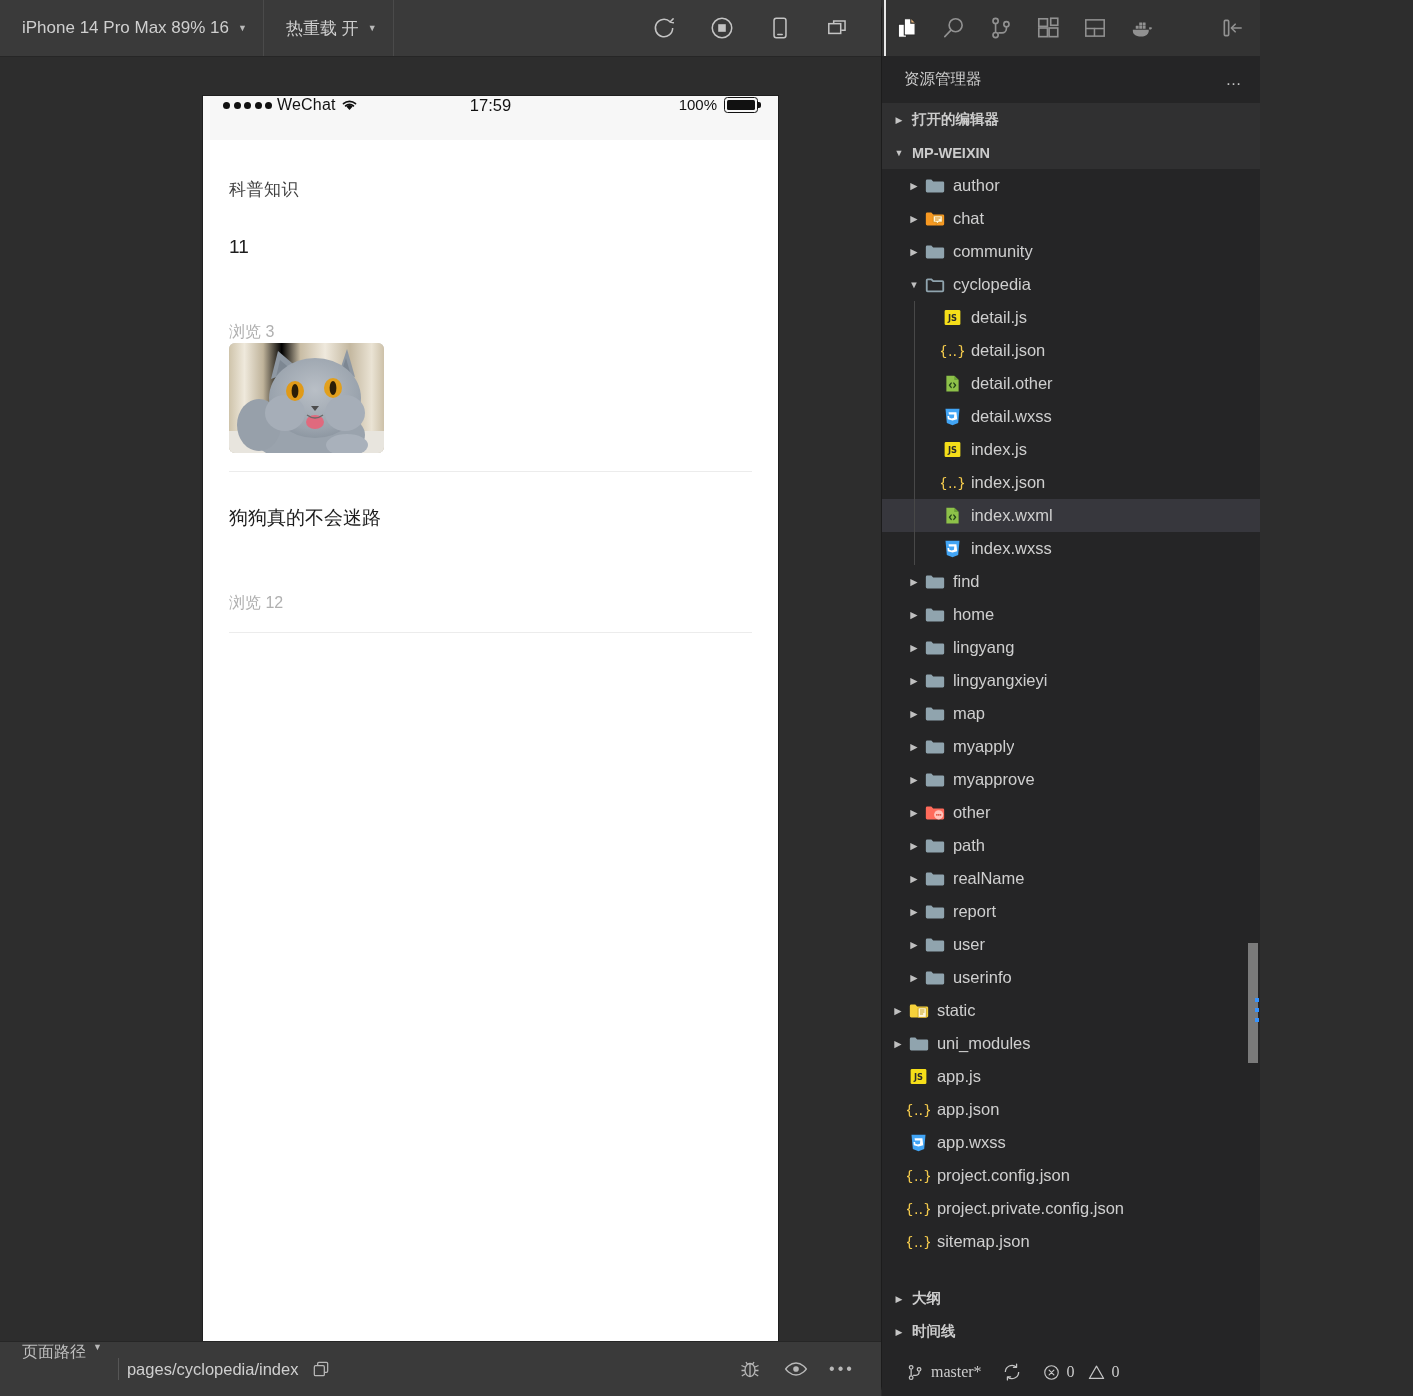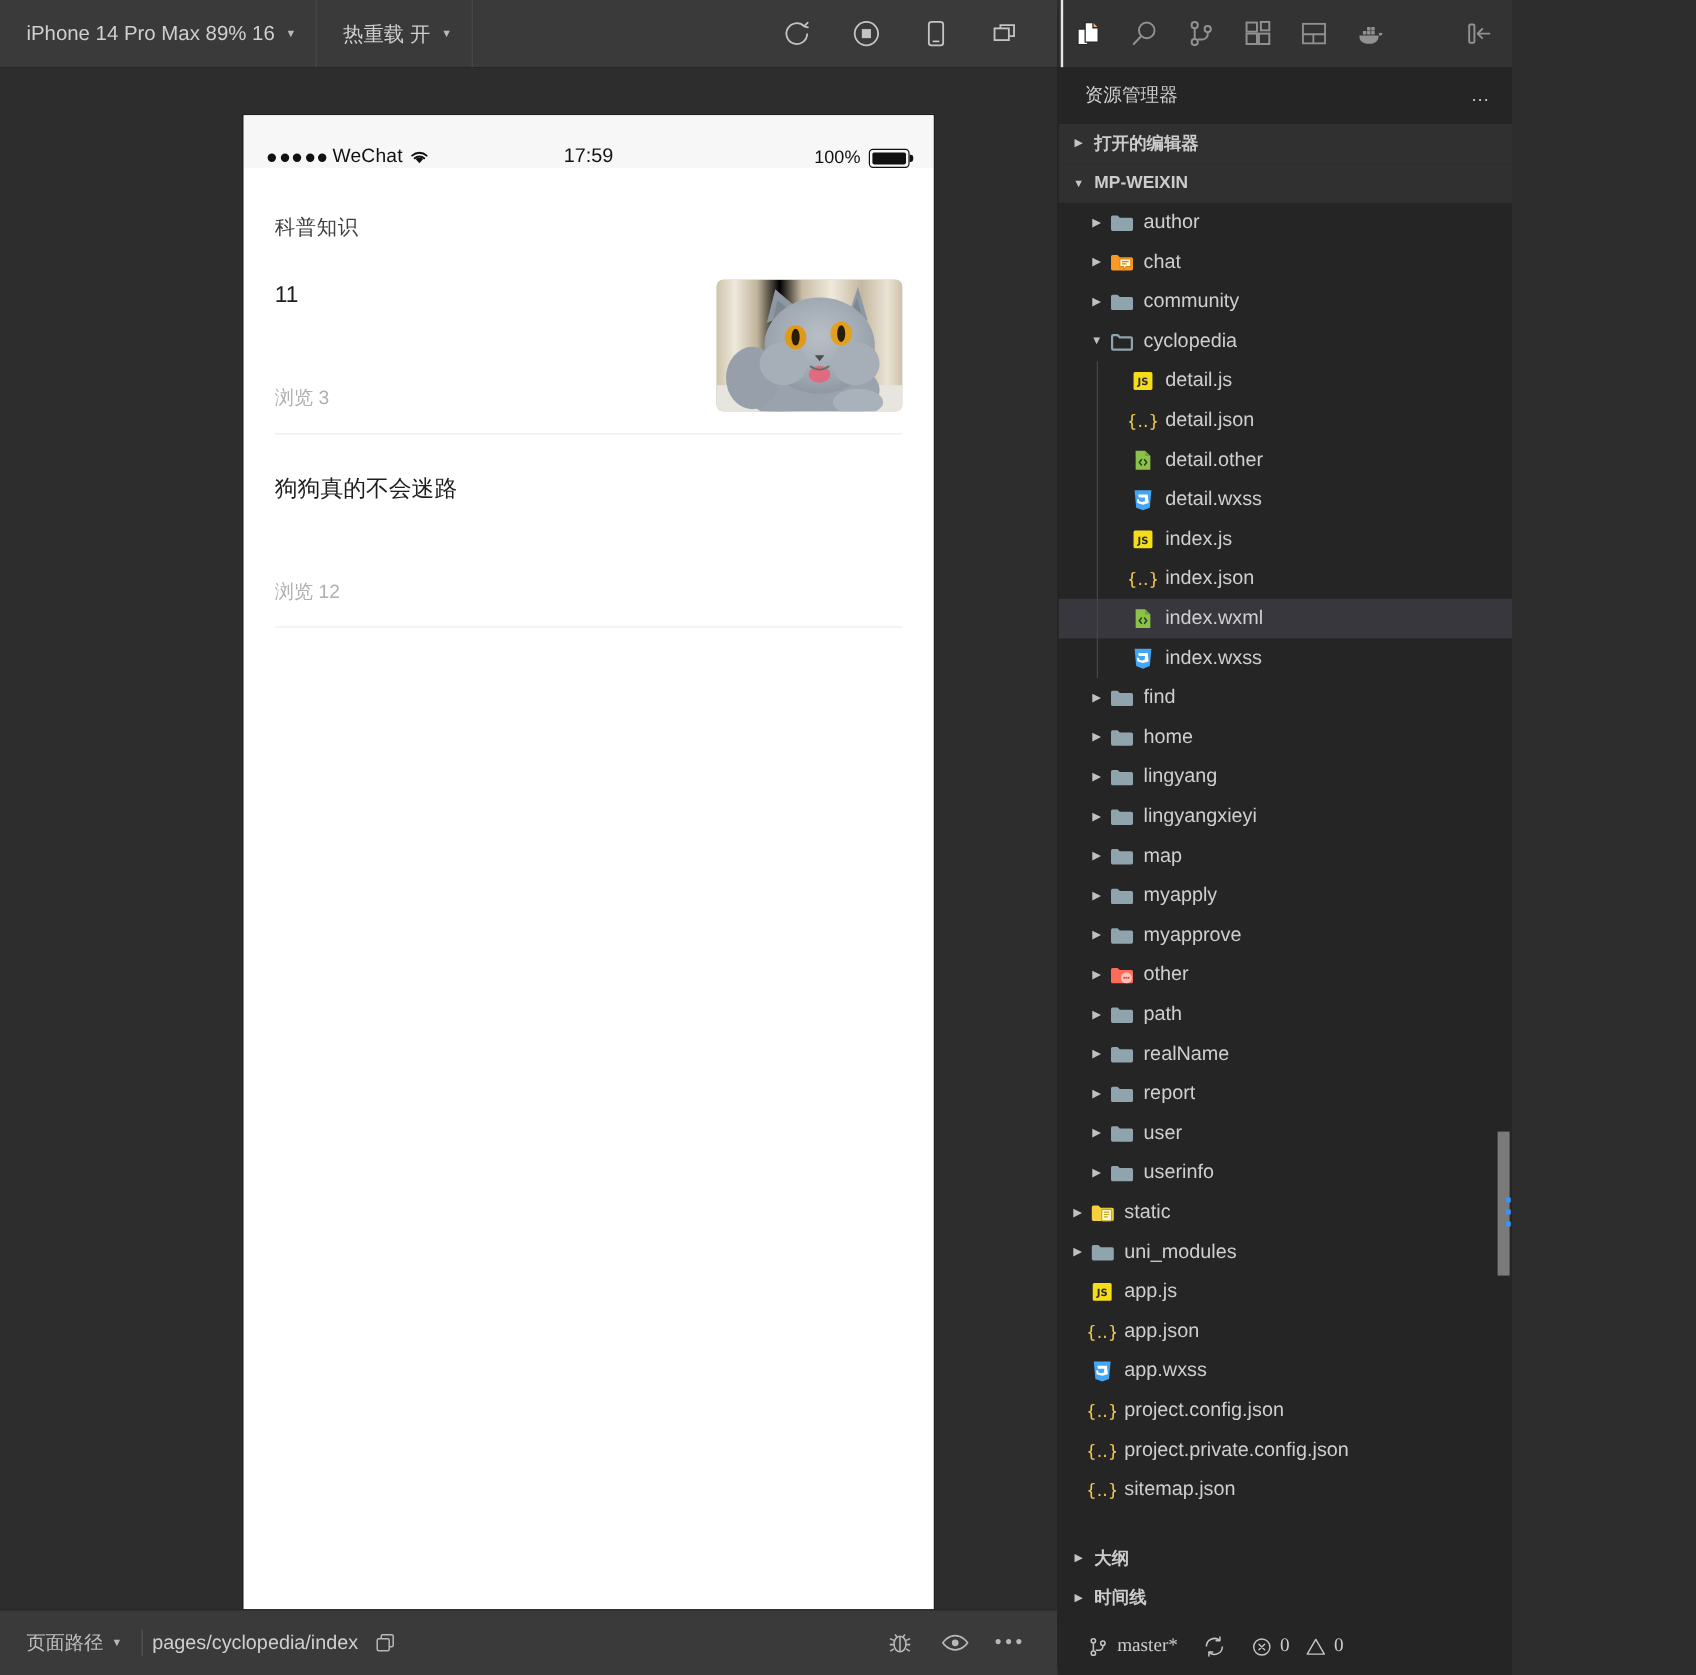--- a/index.html
+++ b/index.html
@@ -58,7 +58,7 @@
   .phone-status {
     height: 44px; min-height: 44px;
     background: #f7f7f7;
-    display: flex; align-items: flex-end;
+    display: flex; align-items: flex-start;
     padding: 0 20px;
     font-size: 16px; color: #111;
     position: relative;

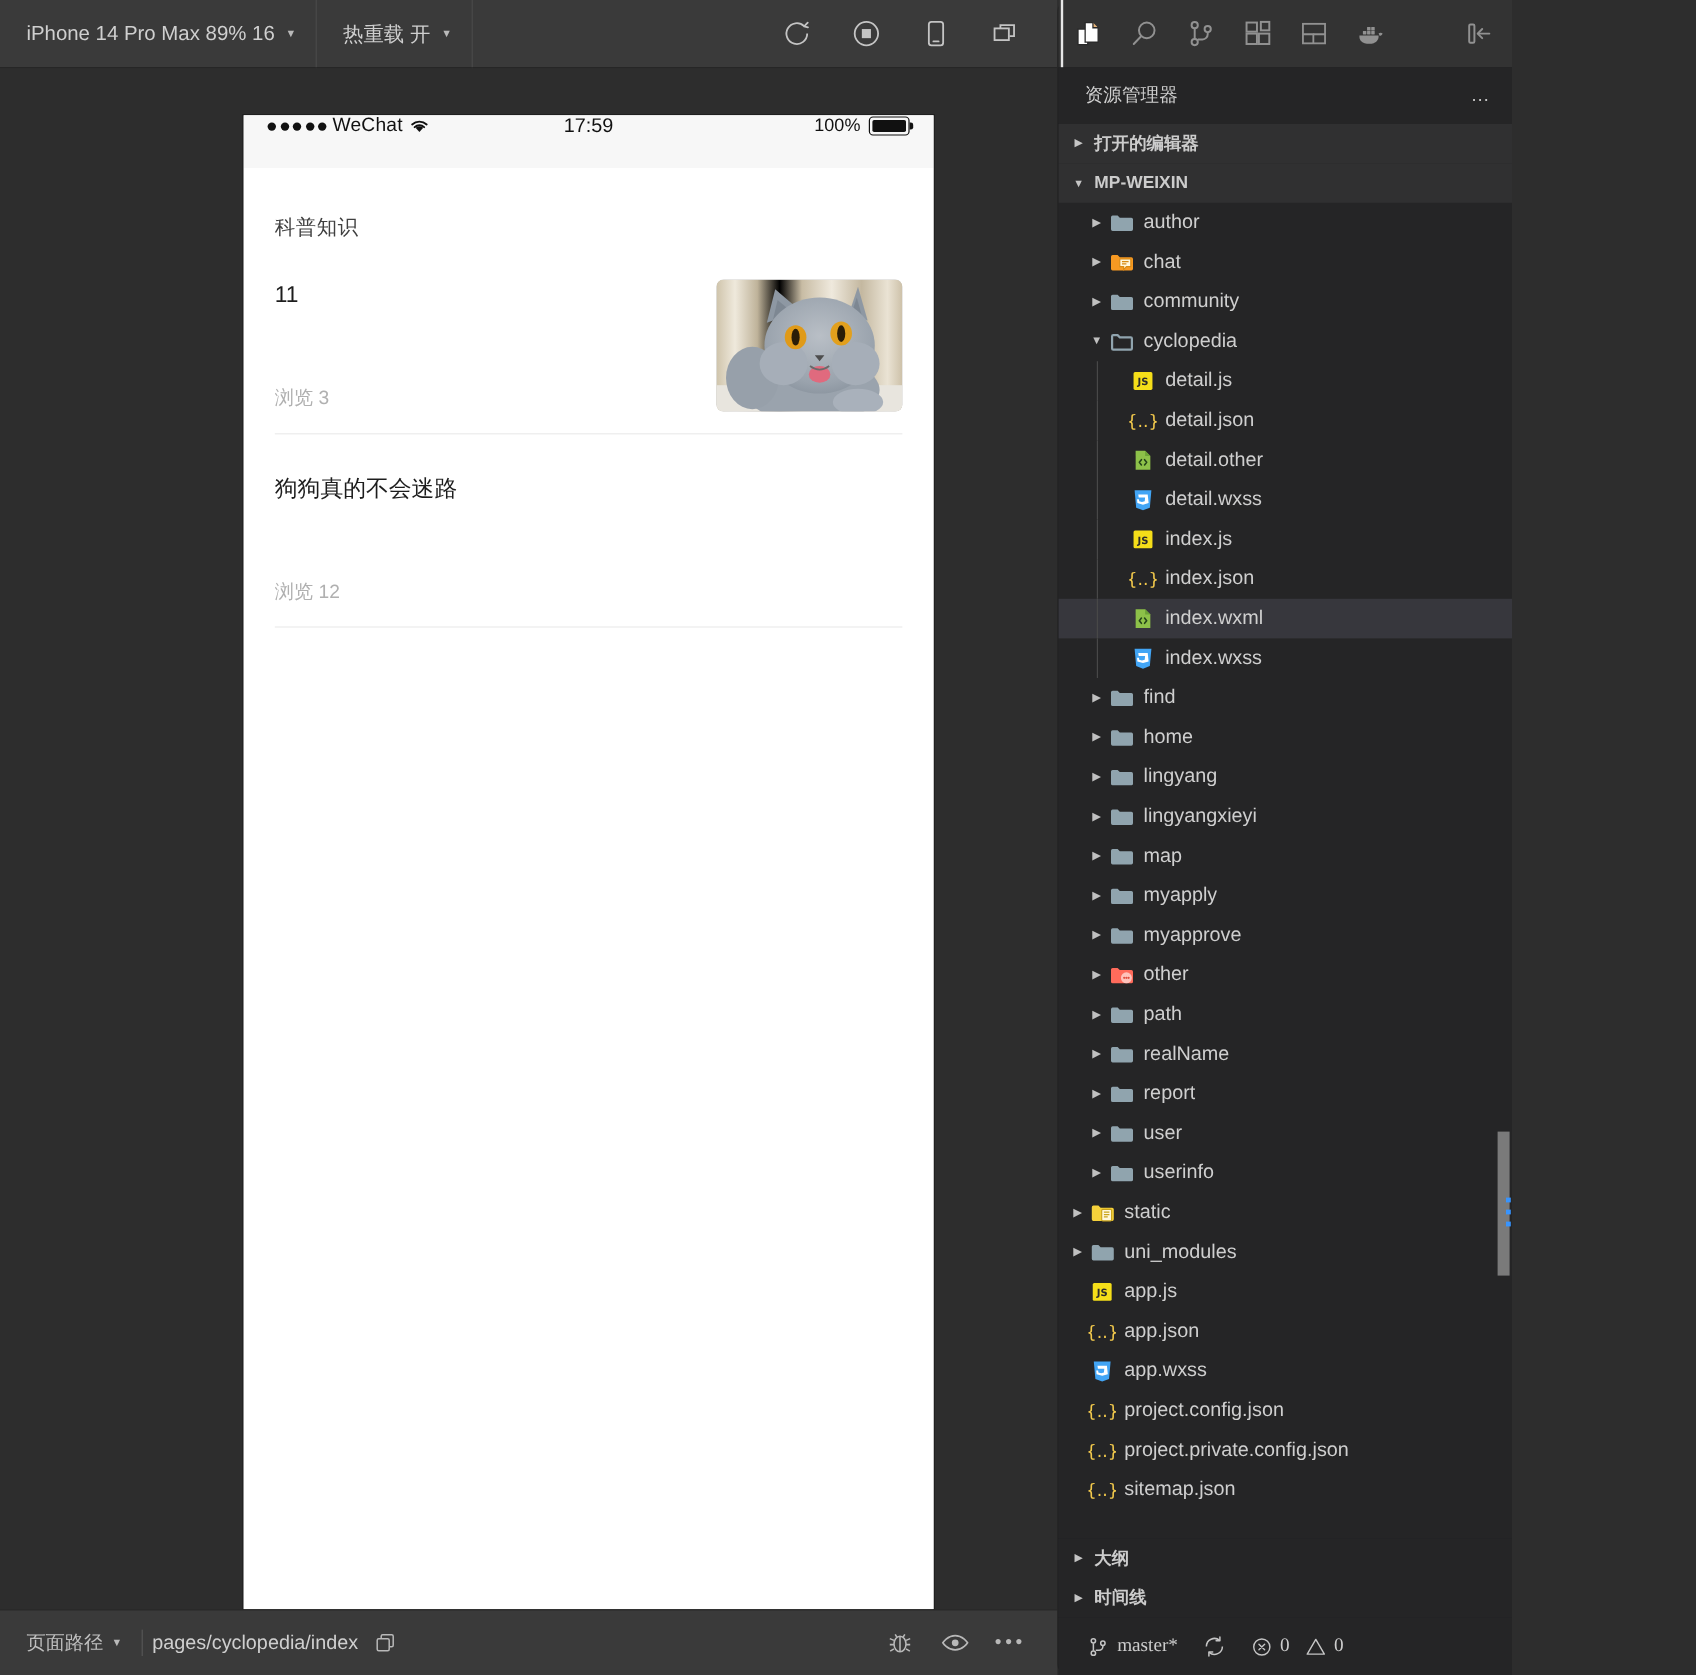--- a/index.html
+++ b/index.html
@@ -109,6 +109,7 @@
     border-bottom:1px solid #ececec;
     min-height: 150px;
     padding: 32px 0 18px 0;
+    flex-direction: column;
   }
   .art-text { display:flex; flex-direction:column; justify-content:space-between; min-height:110px; flex:1; padding-right:12px; }
   .art-title { font-size:19px; color:#1d1d1d; line-height:1.5; }

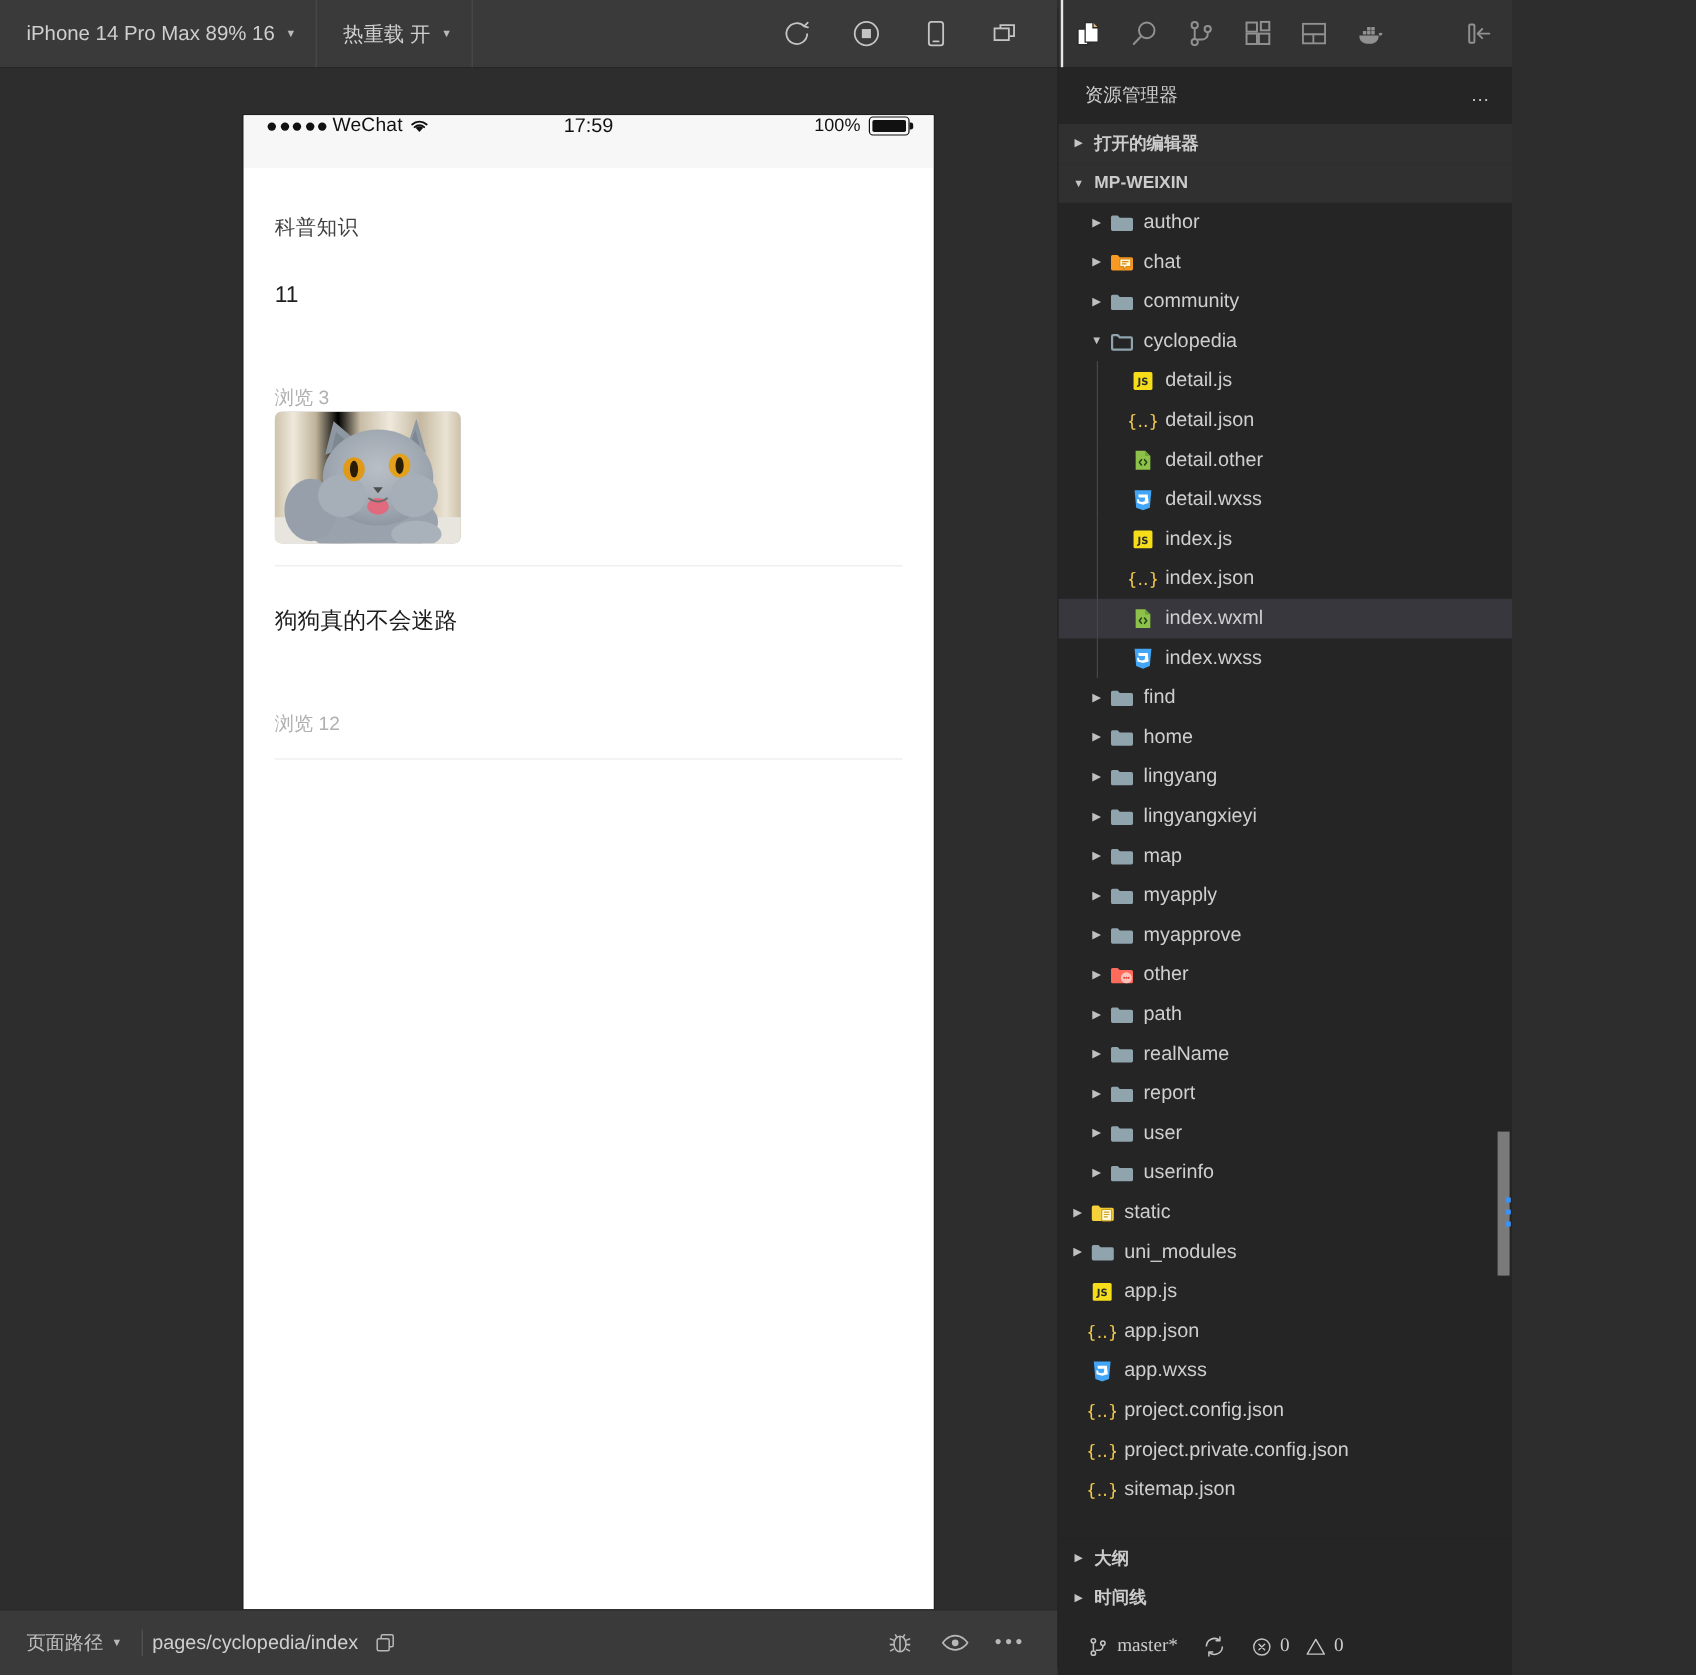--- a/index.html
+++ b/index.html
@@ -129,7 +129,7 @@
     color:#bfbfbf; font-size:16px;
     padding: 0 16px 0 14px;
   }
-  .ss-item { display:flex; align-items:center; gap:7px; padding: 0 8px; height:100%; cursor:pointer; }
+  .ss-item { display:flex; gap:7px; padding: 0 8px; height:100%; cursor:pointer; }
   .ss-divider { width:1px; height:22px; background:#565656; margin: 0 8px; }
   .ss-path { color:#cfcfcf; font-size:16.5px; }
   .ss-spacer { flex:1; }

